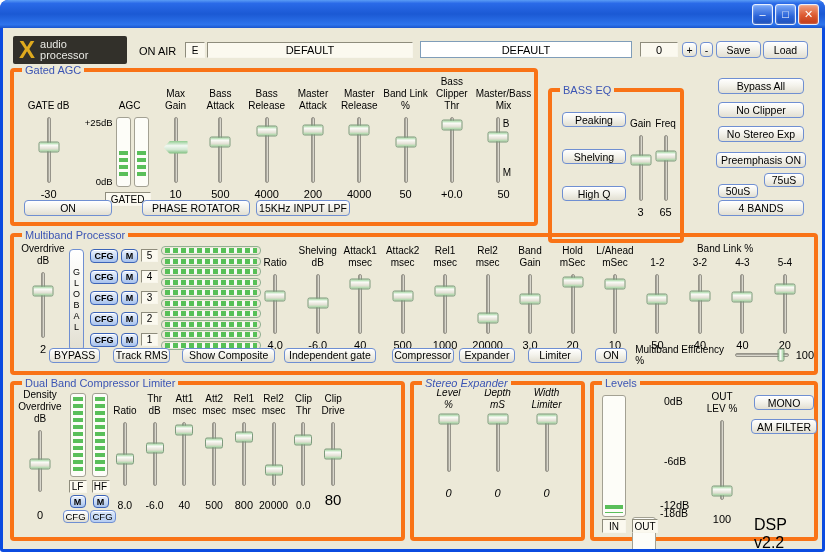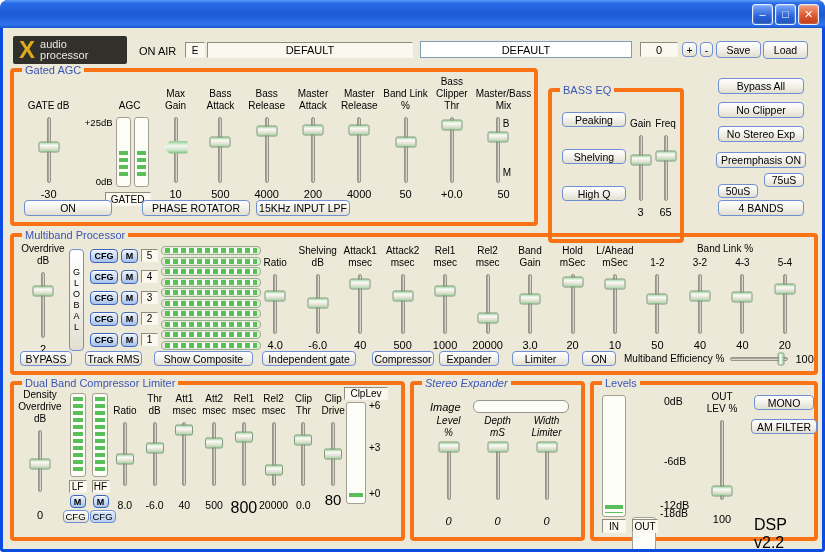--- a/index.html
+++ b/index.html
@@ -63,7 +63,7 @@
   .mb-sliders{position:absolute;left:240px;top:6px;right:8px;display:flex;}
   .mb-sliders .scol{flex:1;}
   .mb-bottom{position:absolute;left:0;right:0;bottom:5px;display:flex;align-items:center;padding-left:6px;font-size:10px;}
-  .mb-bottom .btn{height:15px;}
+  .mb-bottom .btn{height:15px;margin-left:29px;}
 
   .db-sliders{position:absolute;left:96px;top:2px;width:238px;display:flex;}
   .db-sliders .scol{flex:1;}

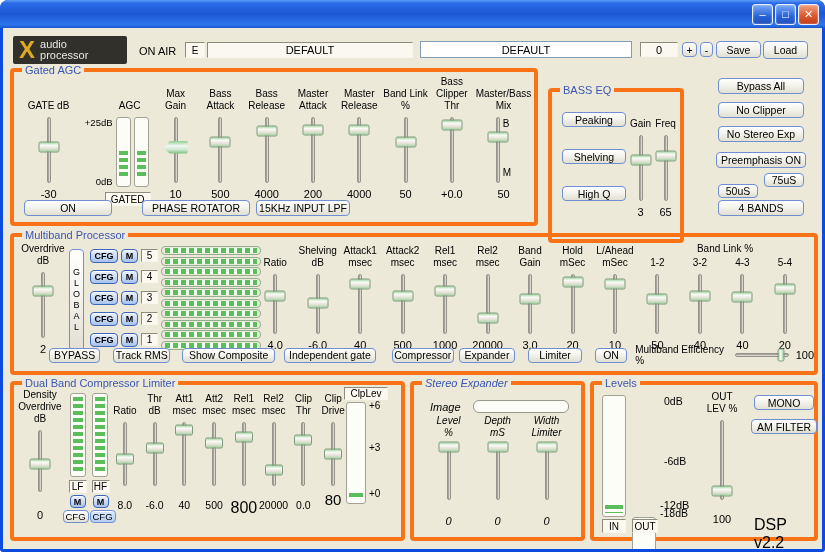--- a/index.html
+++ b/index.html
@@ -553,19 +553,6 @@
             <div class="sval" style="margin-top:4px;font-size:15px;">80</div>
           </div>
         </div>
-      <div class="abs" style="right:4px;top:2px;width:54px;">
-        <span class="sunken" style="width:44px;height:13px;margin-left:1px;">ClpLev</span>
-        <div style="display:flex;gap:3px;margin-top:2px;">
-          <div class="vmeter" style="width:20px;height:102px;margin-left:3px;">
-              <div class="lit" style="bottom:3px;height:7px;"></div>
-            </div>
-          <div style="position:relative;width:22px;height:102px;font-size:10px;">
-            <span class="abs" style="top:-2px;">+6</span>
-            <span class="abs" style="top:40px;">+3</span>
-            <span class="abs" style="top:86px;">+0</span>
-          </div>
-        </div>
-      </div>
     </div>
 
     <div class="group" style="left:407px;top:353px;width:175px;height:160px;font-style:italic;">

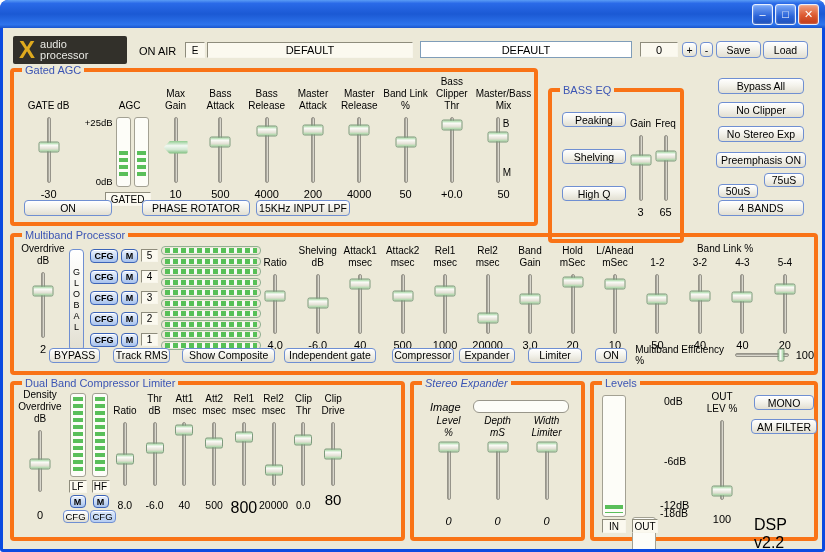--- a/index.html
+++ b/index.html
@@ -557,10 +557,6 @@
 
     <div class="group" style="left:407px;top:353px;width:175px;height:160px;font-style:italic;">
       <span class="gtitle">Stereo Expander</span>
-      <div style="display:flex;align-items:center;gap:12px;margin:15px 0 0 16px;">
-        <span style="font-size:11px;">Image</span>
-        <span style="width:96px;height:13px;background:#fdfdf8;border:1px solid #98968a;border-radius:6px;display:inline-block;"></span>
-      </div>
       <div class="st-sliders">
 
           <div class="scol">

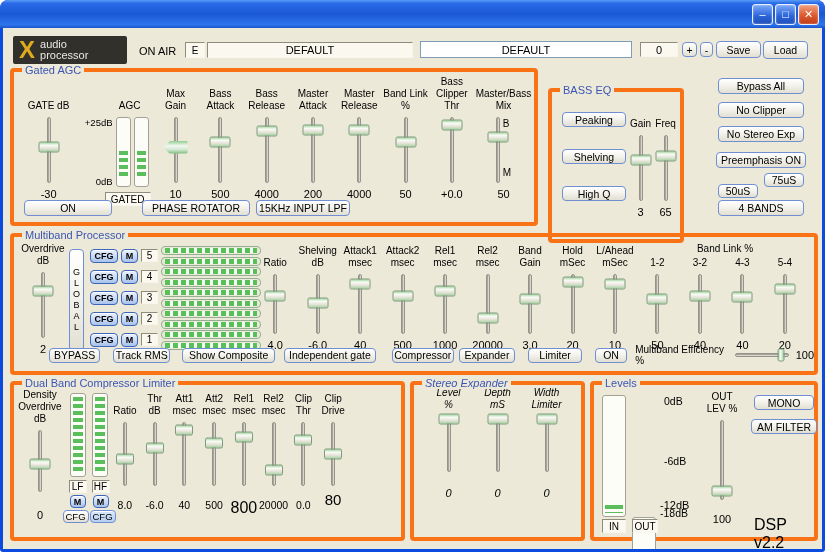--- a/index.html
+++ b/index.html
@@ -523,7 +523,7 @@
             <div class="track h64">
               <div class="thumb" style="width: 18px; top: 22%;"></div>
             </div>
-            <div class="sval" style="margin-top:12px;font-size:16px;">800</div>
+            <div class="sval" style="margin-top:12px;font-size:11px;">800</div>
           </div>
 
           <div class="scol">

